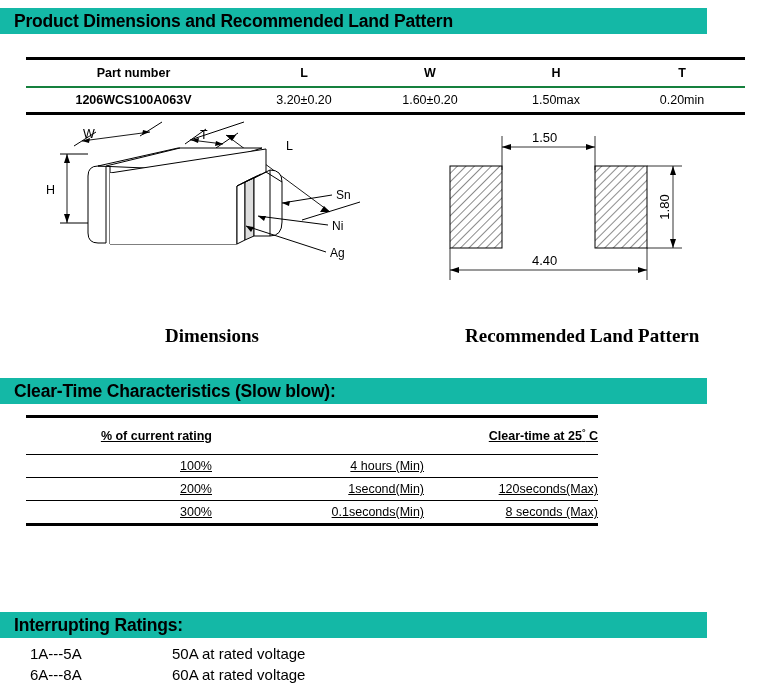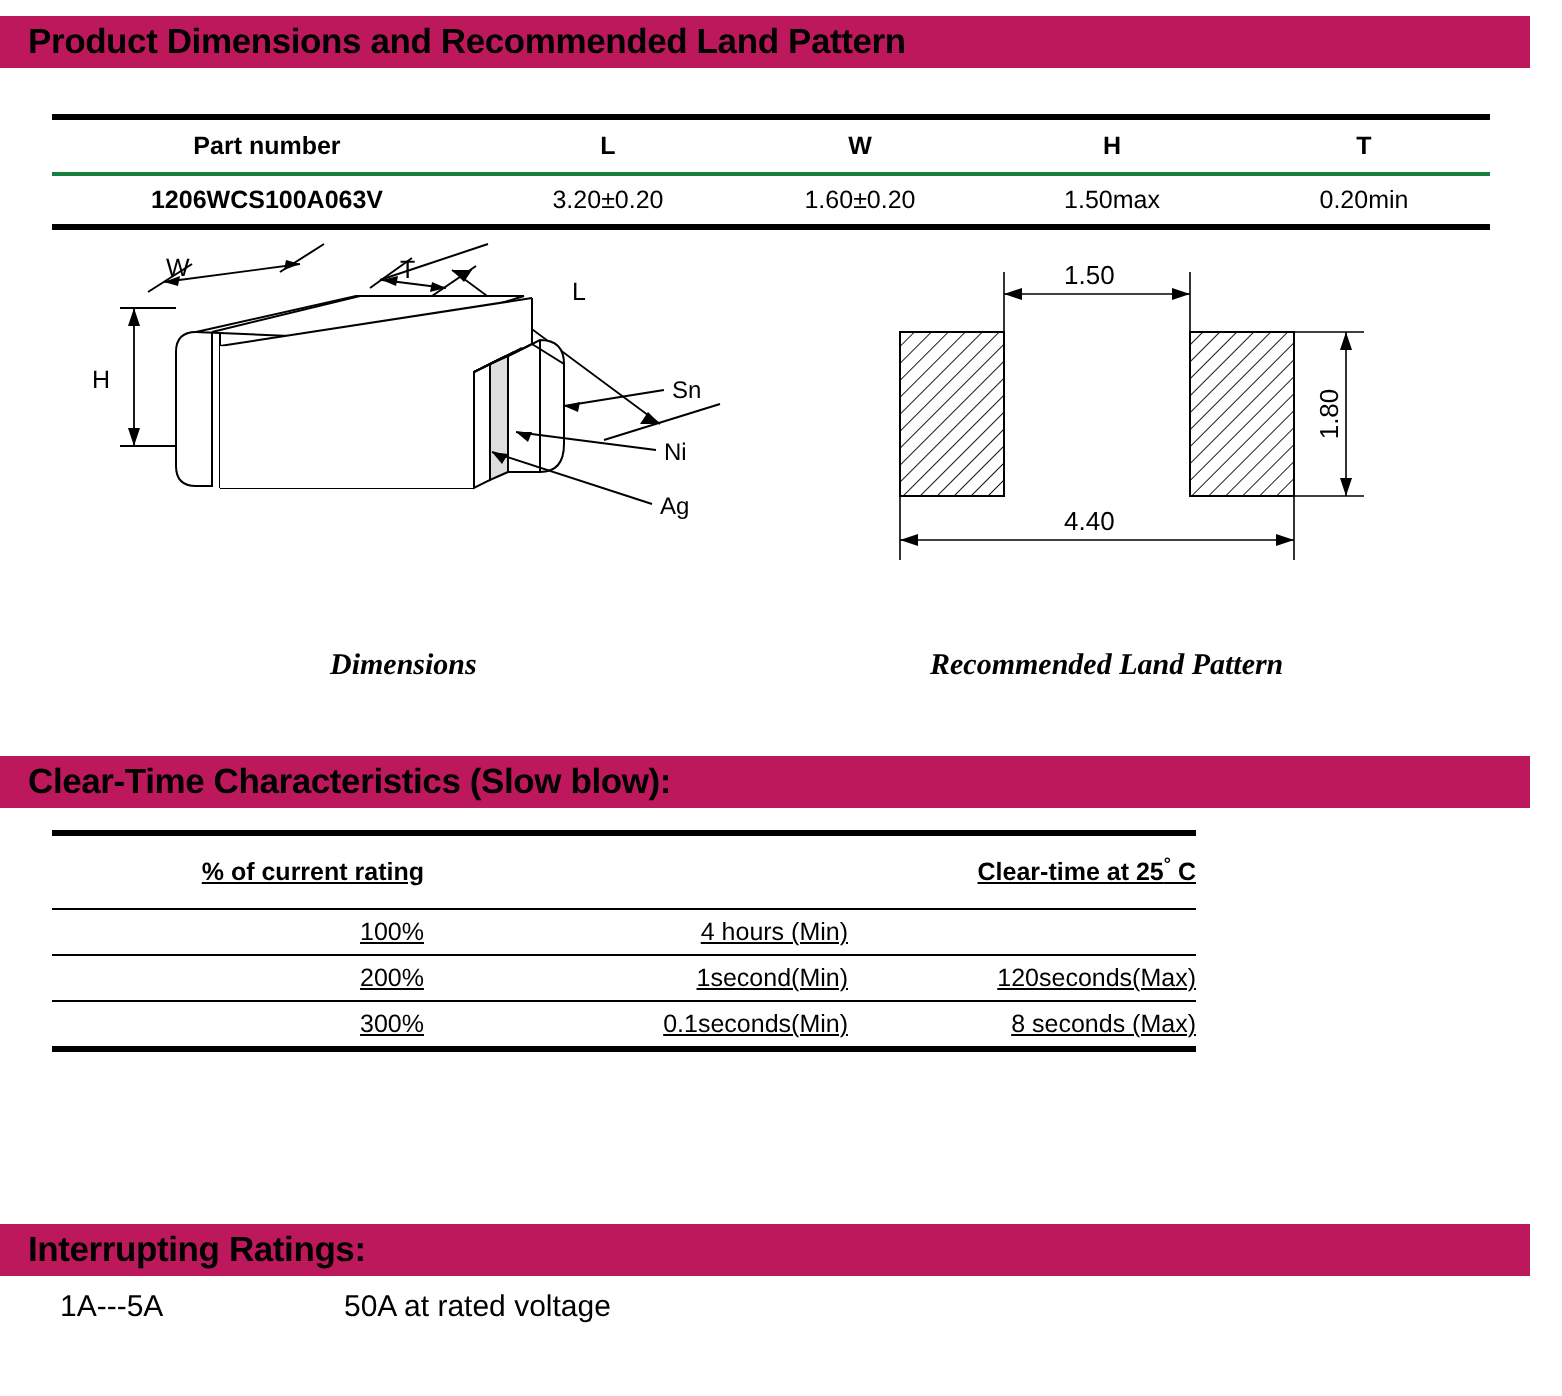--- a/index.html
+++ b/index.html
@@ -20,9 +20,9 @@
   .section-header {
     position: absolute;
     left: 0;
-    width: 765px;
+    width: 707px;
     height: 26px;
-    background: #be185d;
+    background: #14b8a6;
   }
   .section-header .title {
     position: absolute;

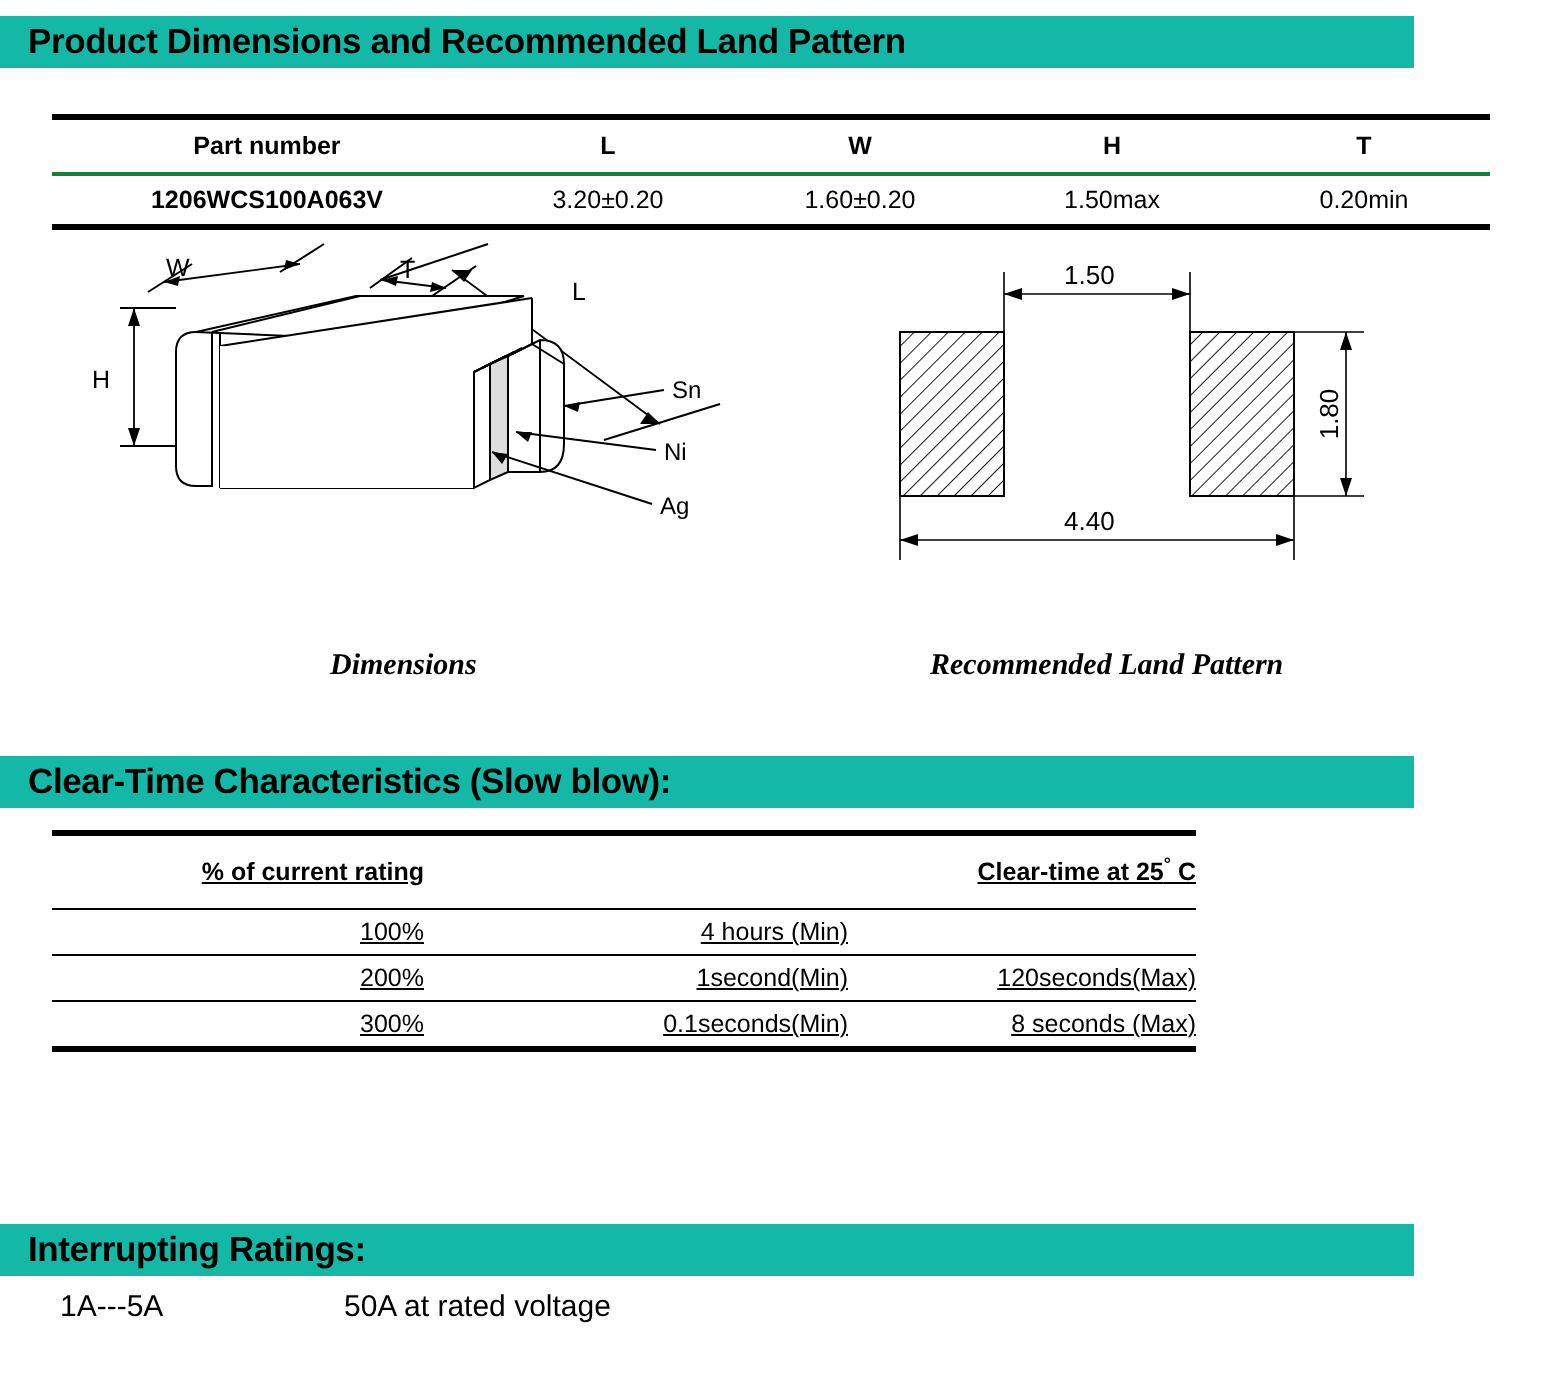--- a/index.html
+++ b/index.html
@@ -85,9 +85,8 @@
     position: absolute;
     font-family: "Liberation Serif", serif;
     font-weight: bold;
-    font-size: 15px;
-    white-space: nowrap;
-    font-style: italic;
+    font-size: 19px;
+    white-space: nowrap;
   }
   #caption-dimensions { left: 165px; top: 207px; }
   #caption-landpattern { left: 465px; top: 207px; }

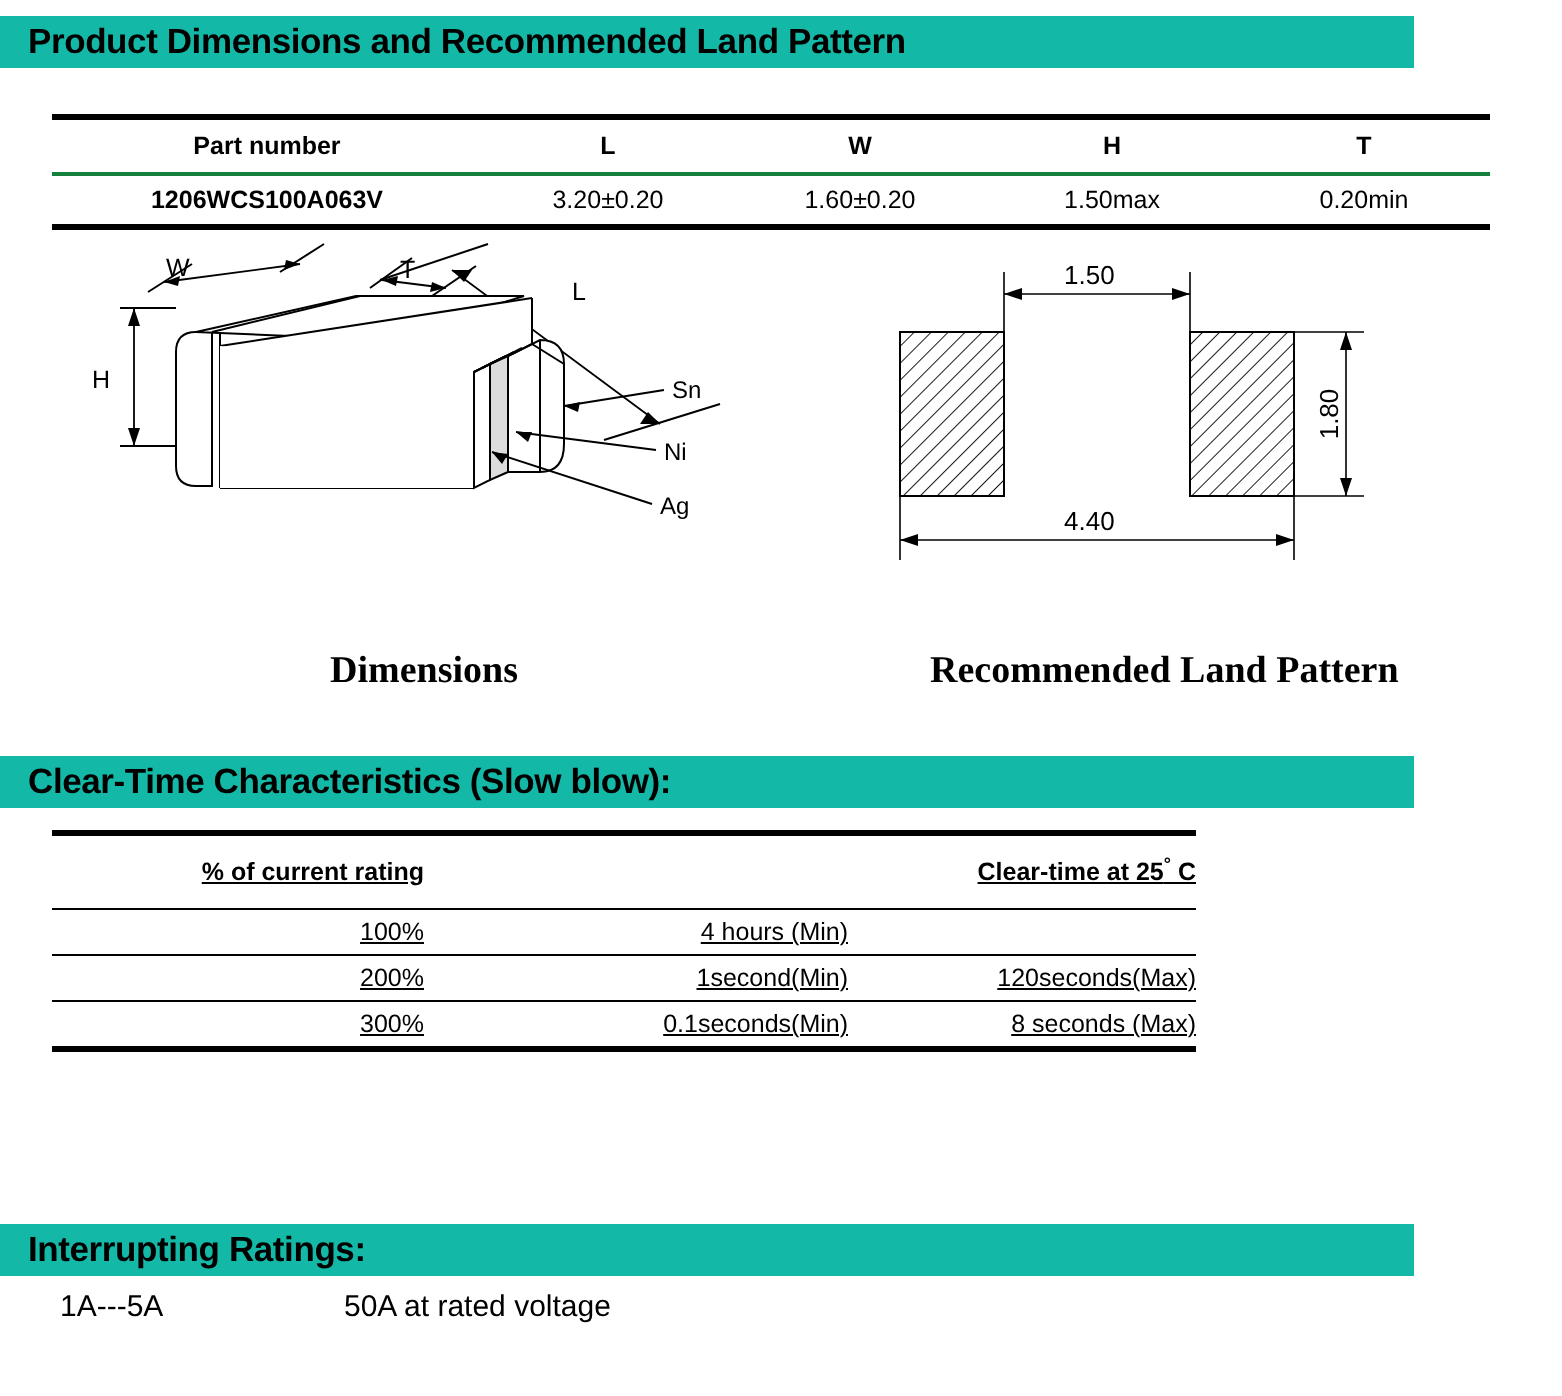--- a/index.html
+++ b/index.html
@@ -350,6 +350,10 @@
     <span class="ir-range">1A---5A</span>
     <span class="ir-value">50A at rated voltage</span>
   </div>
+  <div class="ir-row">
+    <span class="ir-range">6A---8A</span>
+    <span class="ir-value">60A at rated voltage</span>
+  </div>
 </div>
 
 </body></html>

